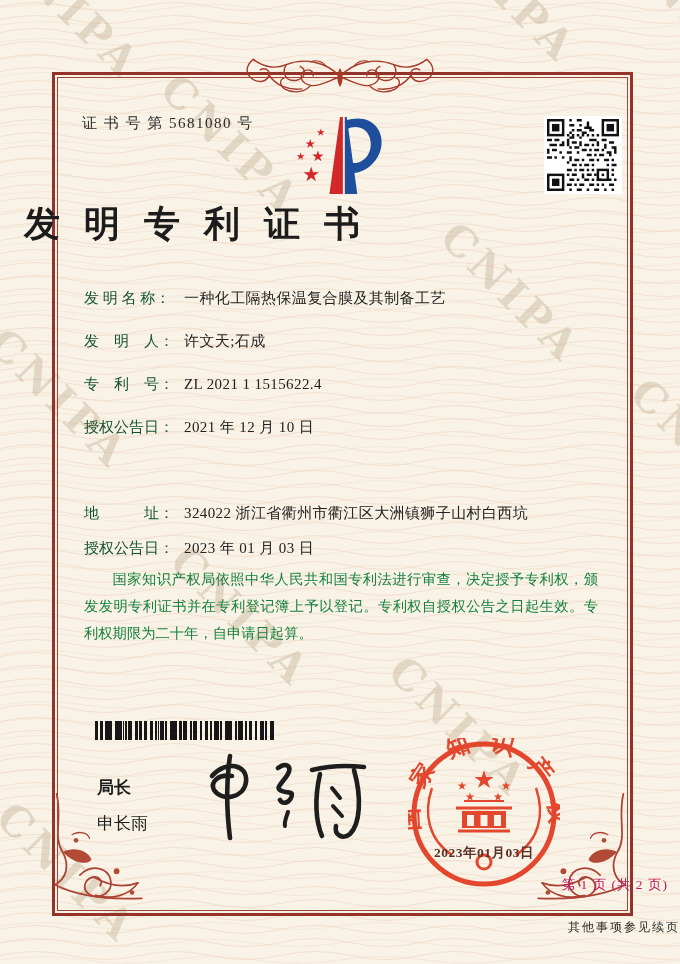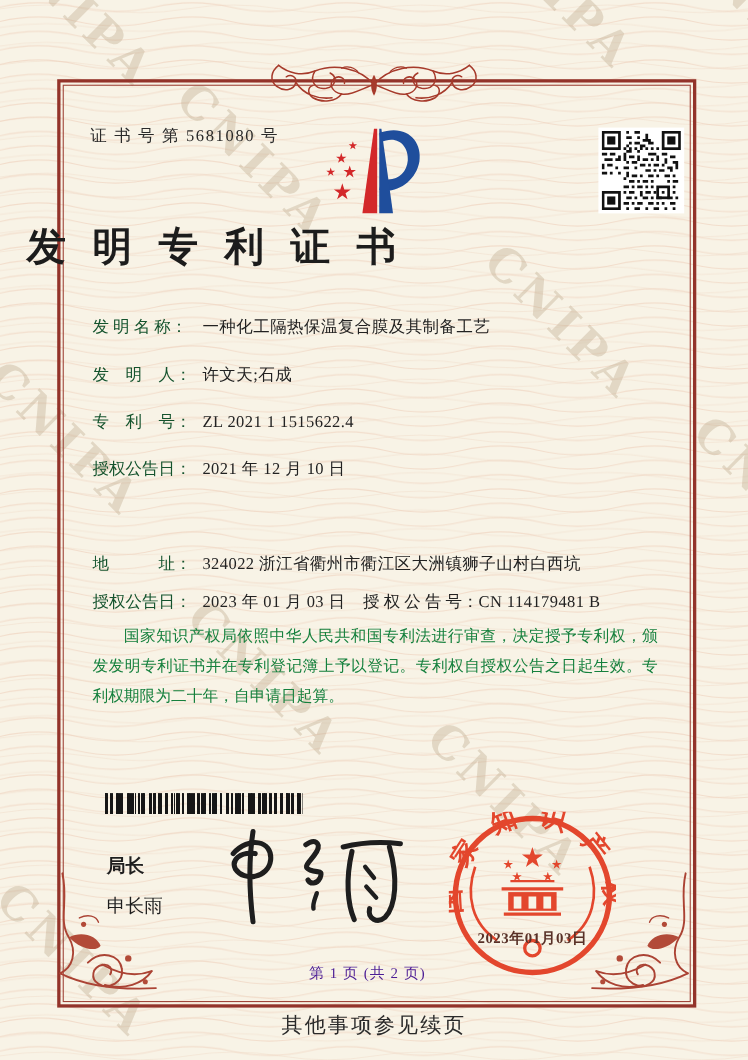--- a/index.html
+++ b/index.html
@@ -187,7 +187,6 @@
   </div>
   <div class="frow" style="top:538px">
     <span class="flabel">授权公告日：</span><span class="fval">2023 年 01 月 03 日</span>
-    <span class="grant2"><span>授 权 公 告 号：</span><span class="fval">CN 114179481 B</span></span>
   </div>
 
   <div class="bodytext">

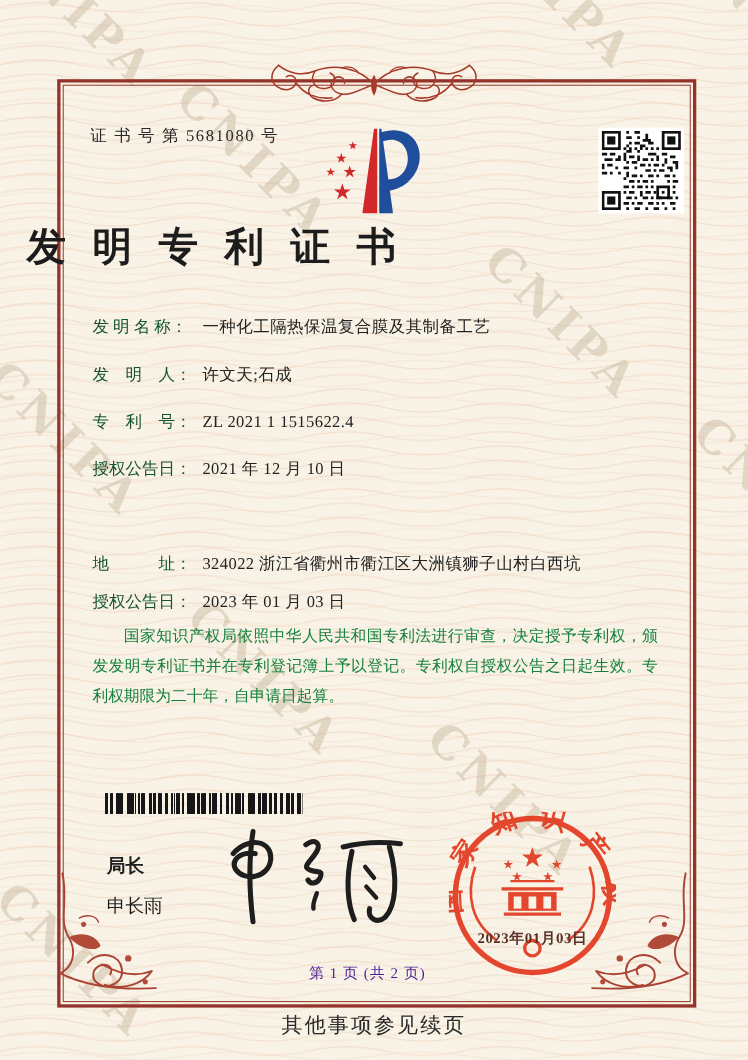--- a/index.html
+++ b/index.html
@@ -50,8 +50,8 @@
   
   .seal{position:absolute;left:408px;top:738px;width:152px;height:152px;z-index:5;opacity:.93;}
   
-  .pageno{position:absolute;left:0;top:876px;width:668px;text-align:center;z-index:4;
-          font-size:13.5px;color:#4c1d95;letter-spacing:1px;}
+  .pageno{position:absolute;left:0;top:876px;width:668px;text-align:right;z-index:4;
+          font-size:13.5px;color:#be185d;letter-spacing:1px;}
   .footnote{position:absolute;left:0;top:919px;width:680px;text-align:center;z-index:4;
             font-size:19px;color:#2a2a2a;letter-spacing:2px;}
 </style>

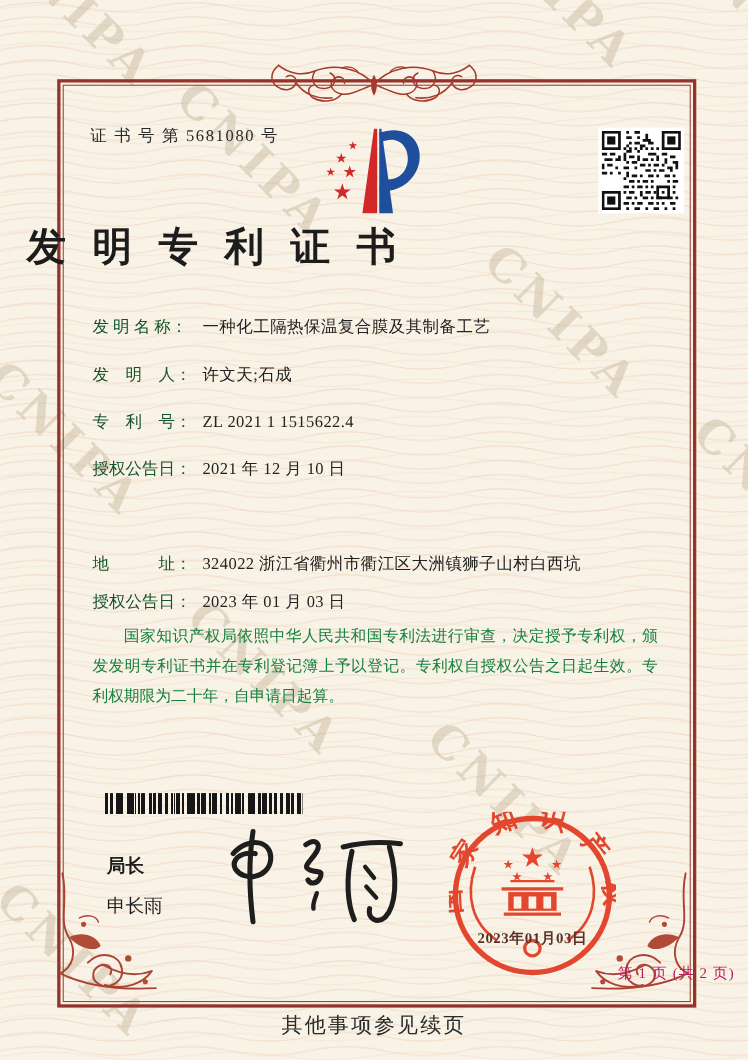--- a/index.html
+++ b/index.html
@@ -52,8 +52,8 @@
   
   .pageno{position:absolute;left:0;top:876px;width:668px;text-align:right;z-index:4;
           font-size:13.5px;color:#be185d;letter-spacing:1px;}
-  .footnote{position:absolute;left:0;top:919px;width:680px;text-align:center;z-index:4;
-            font-size:19px;color:#2a2a2a;letter-spacing:2px;}
+  .footnote{position:absolute;left:0;top:919px;width:680px;text-align:right;z-index:4;
+            font-size:12px;color:#2a2a2a;letter-spacing:2px;}
 </style>
 </head>
 <body>

